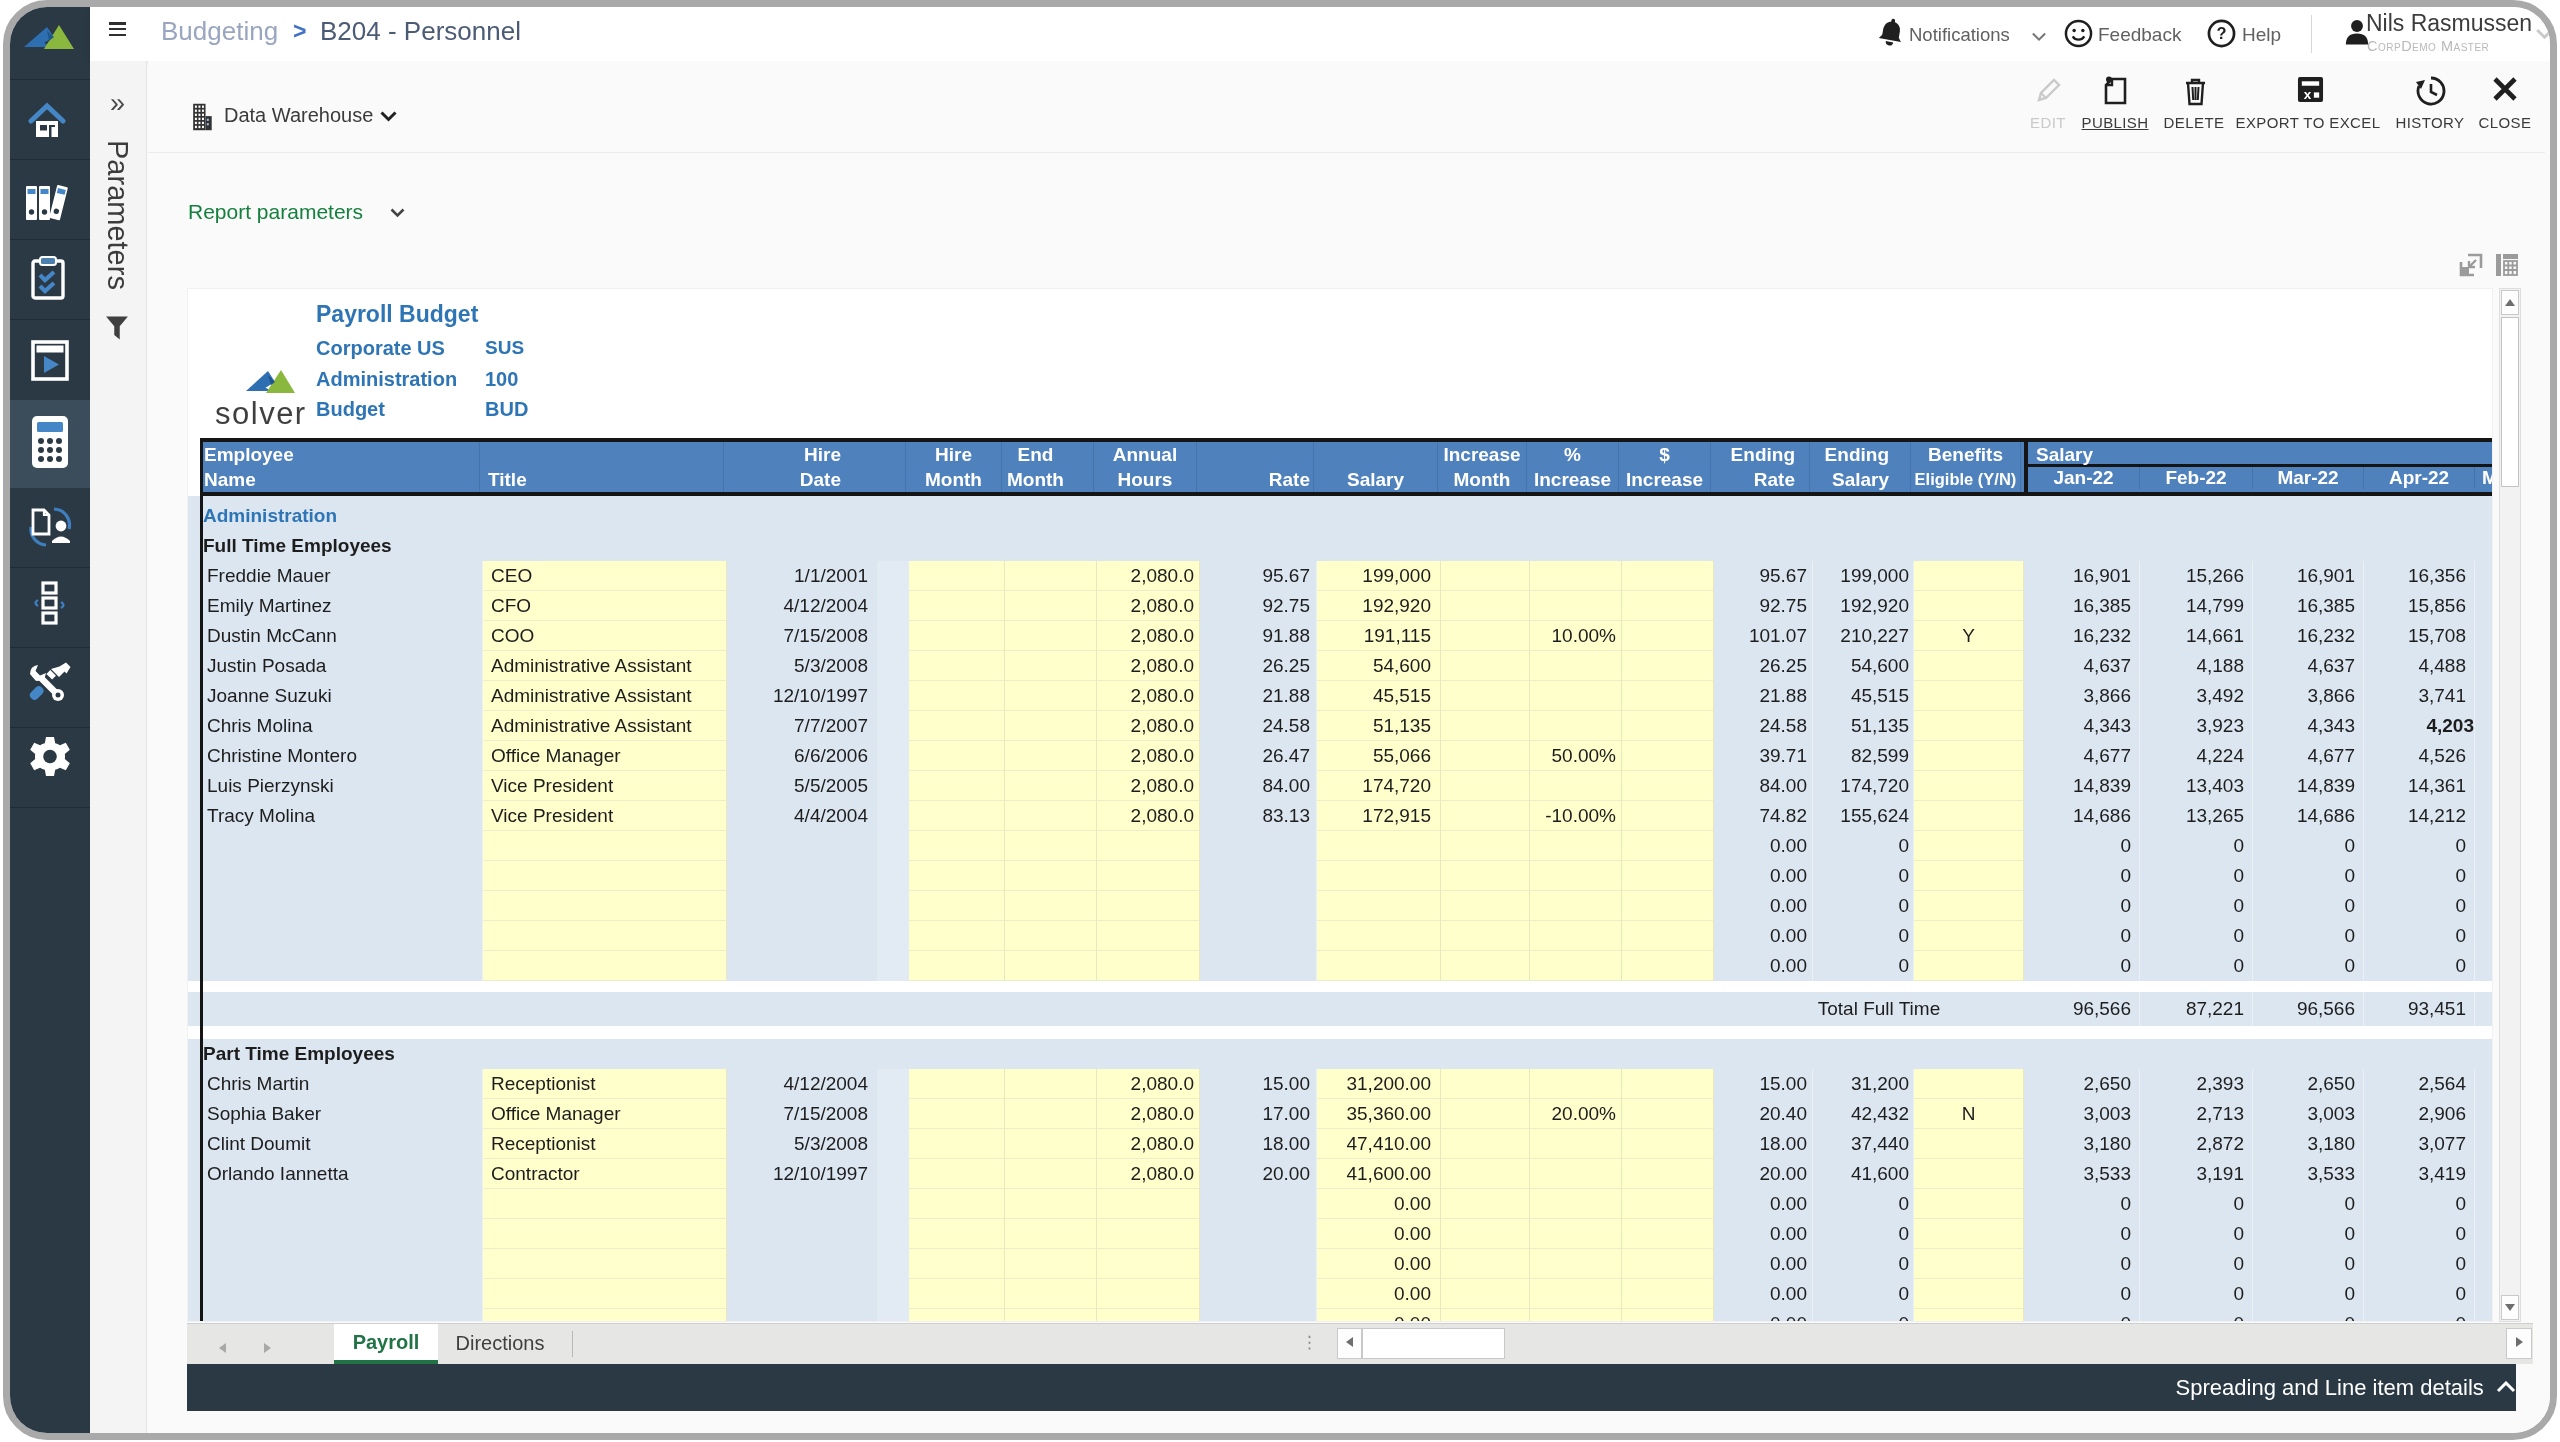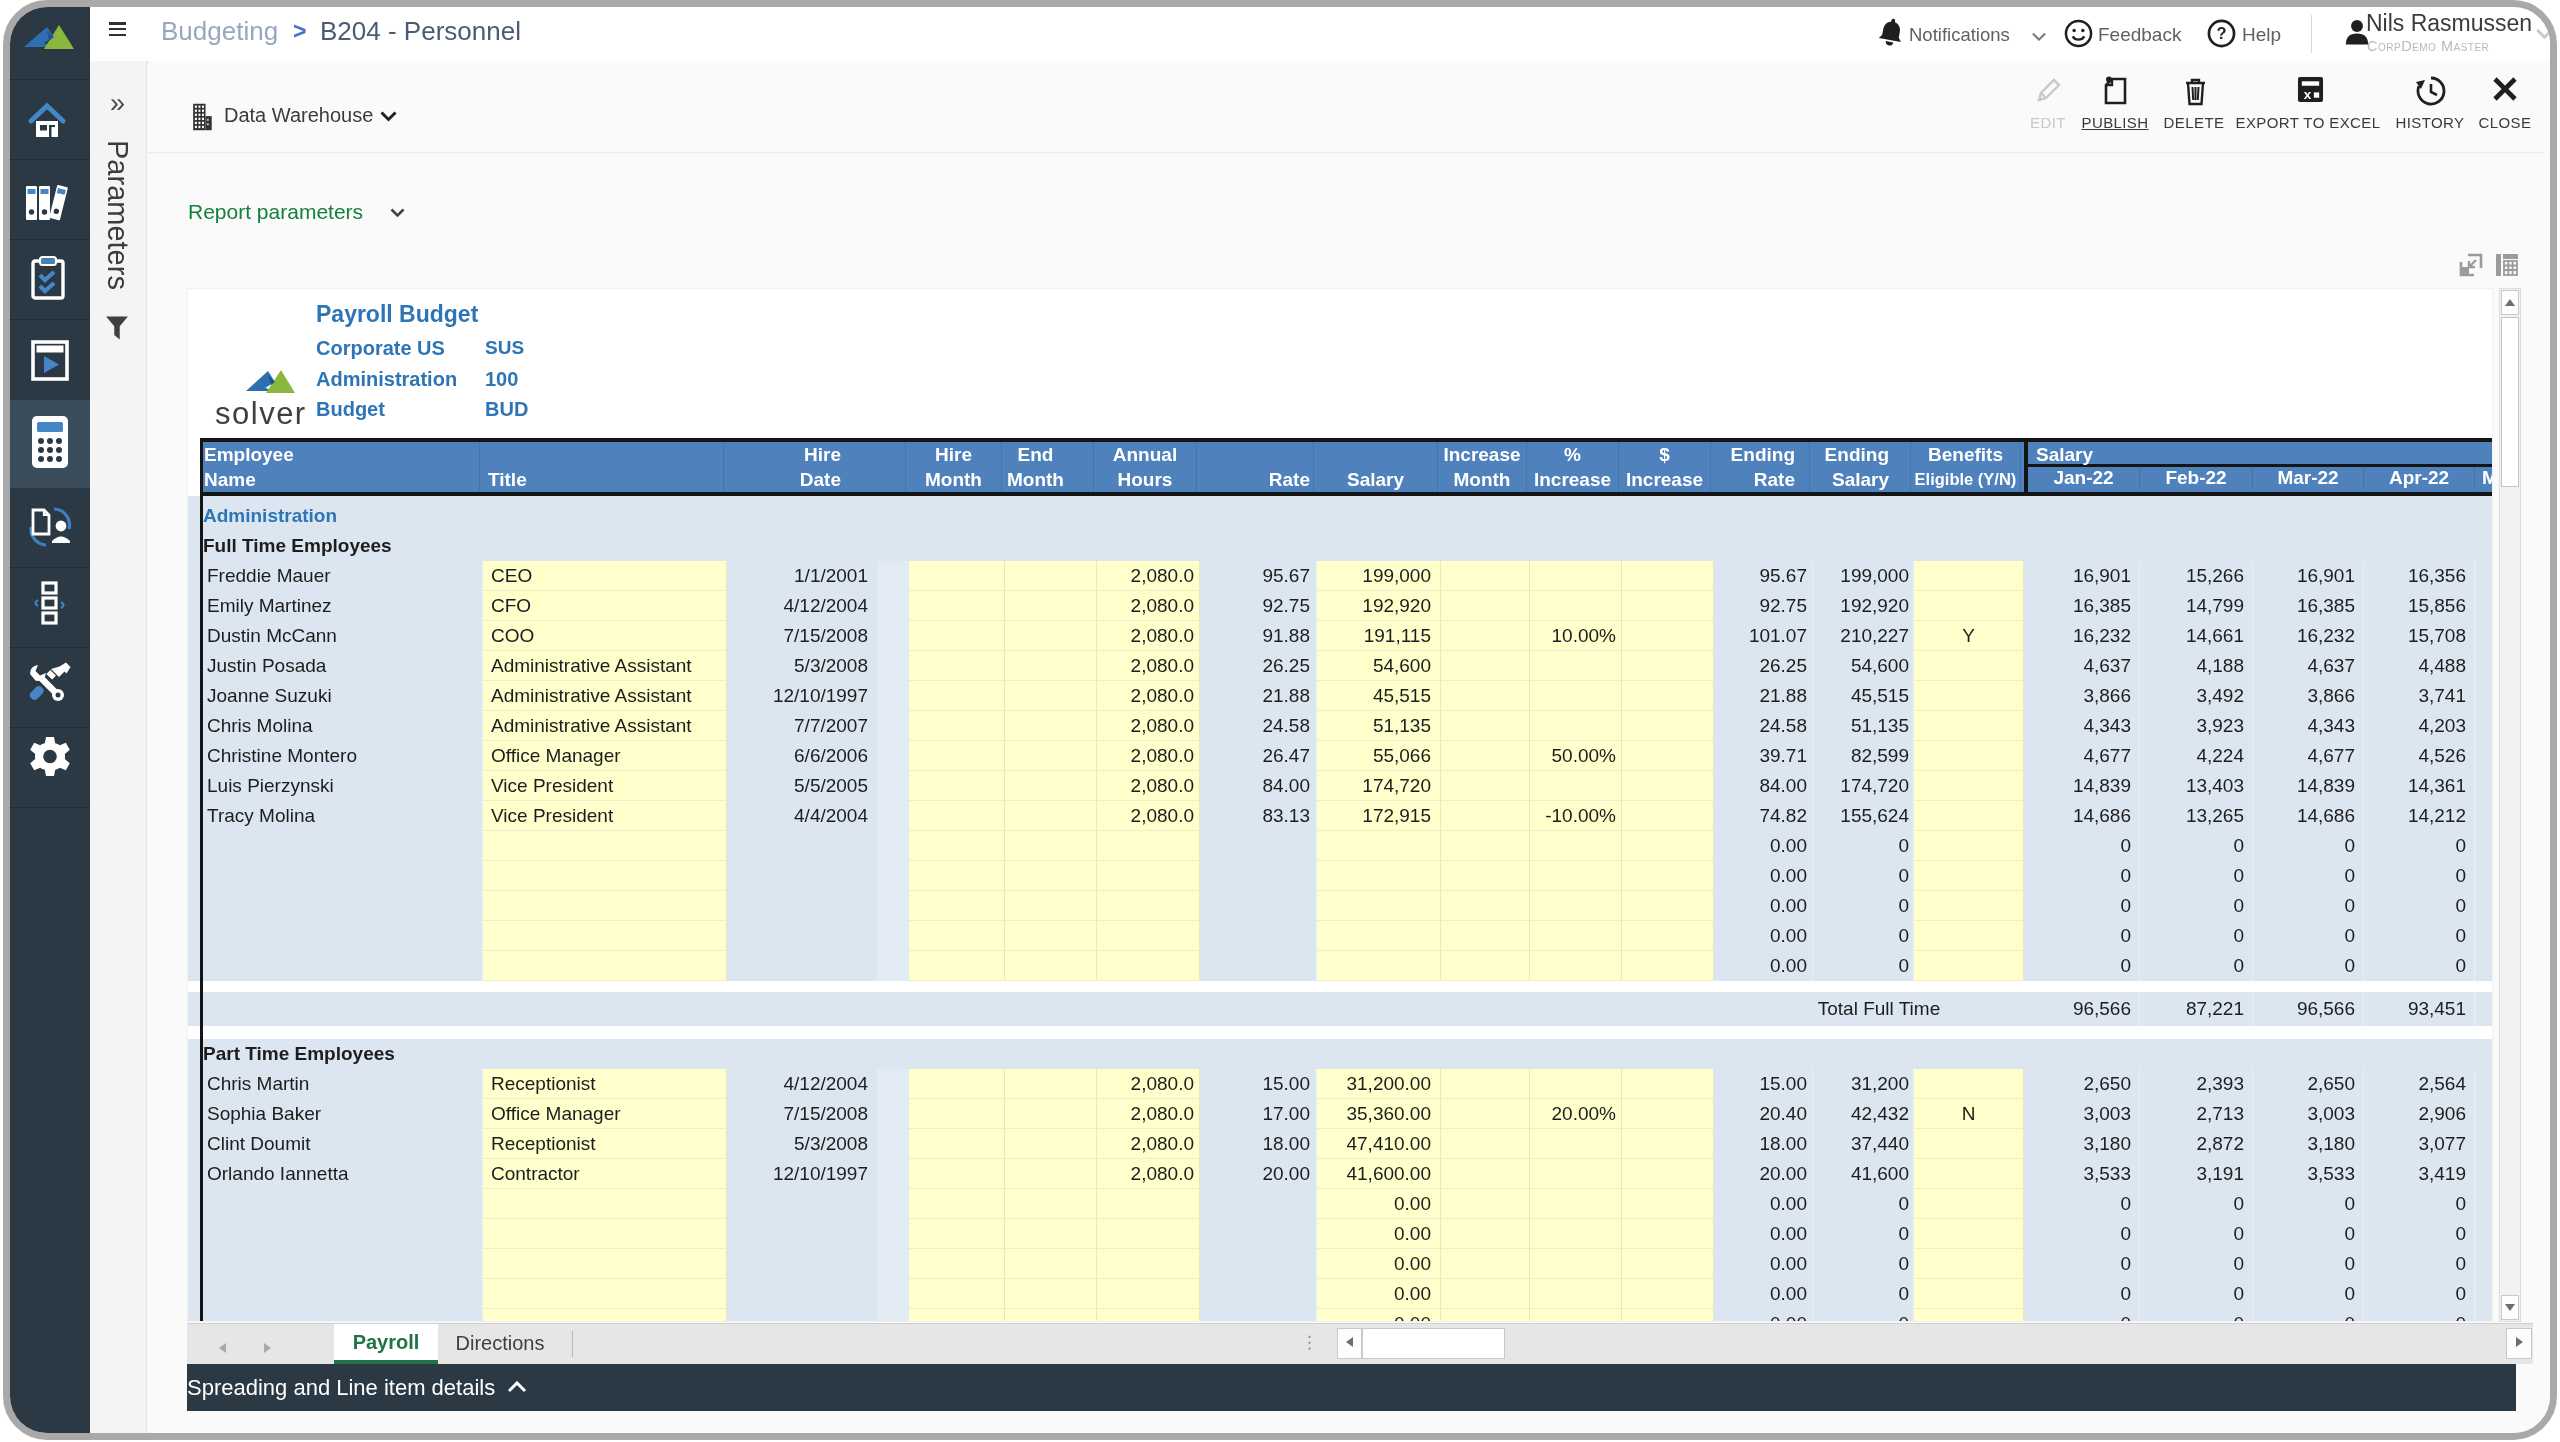--- a/index.html
+++ b/index.html
@@ -487,7 +487,7 @@
             <span class="c b num" style="width:112px;padding-right:8px;">4,343</span>
             <span class="c b num" style="width:113px;padding-right:8px;">3,923</span>
             <span class="c b num" style="width:111px;padding-right:8px;">4,343</span>
-            <span class="c b num" style="width:111px;padding-right:8px;">4,203</span>
+            <span class="c b num" style="width:111px;padding-right:0;font-weight:bold;">4,203</span>
             <span class="c b num nbm" style="width:19px;padding-right:8px;"></span>
           </div>
           <div class="r">

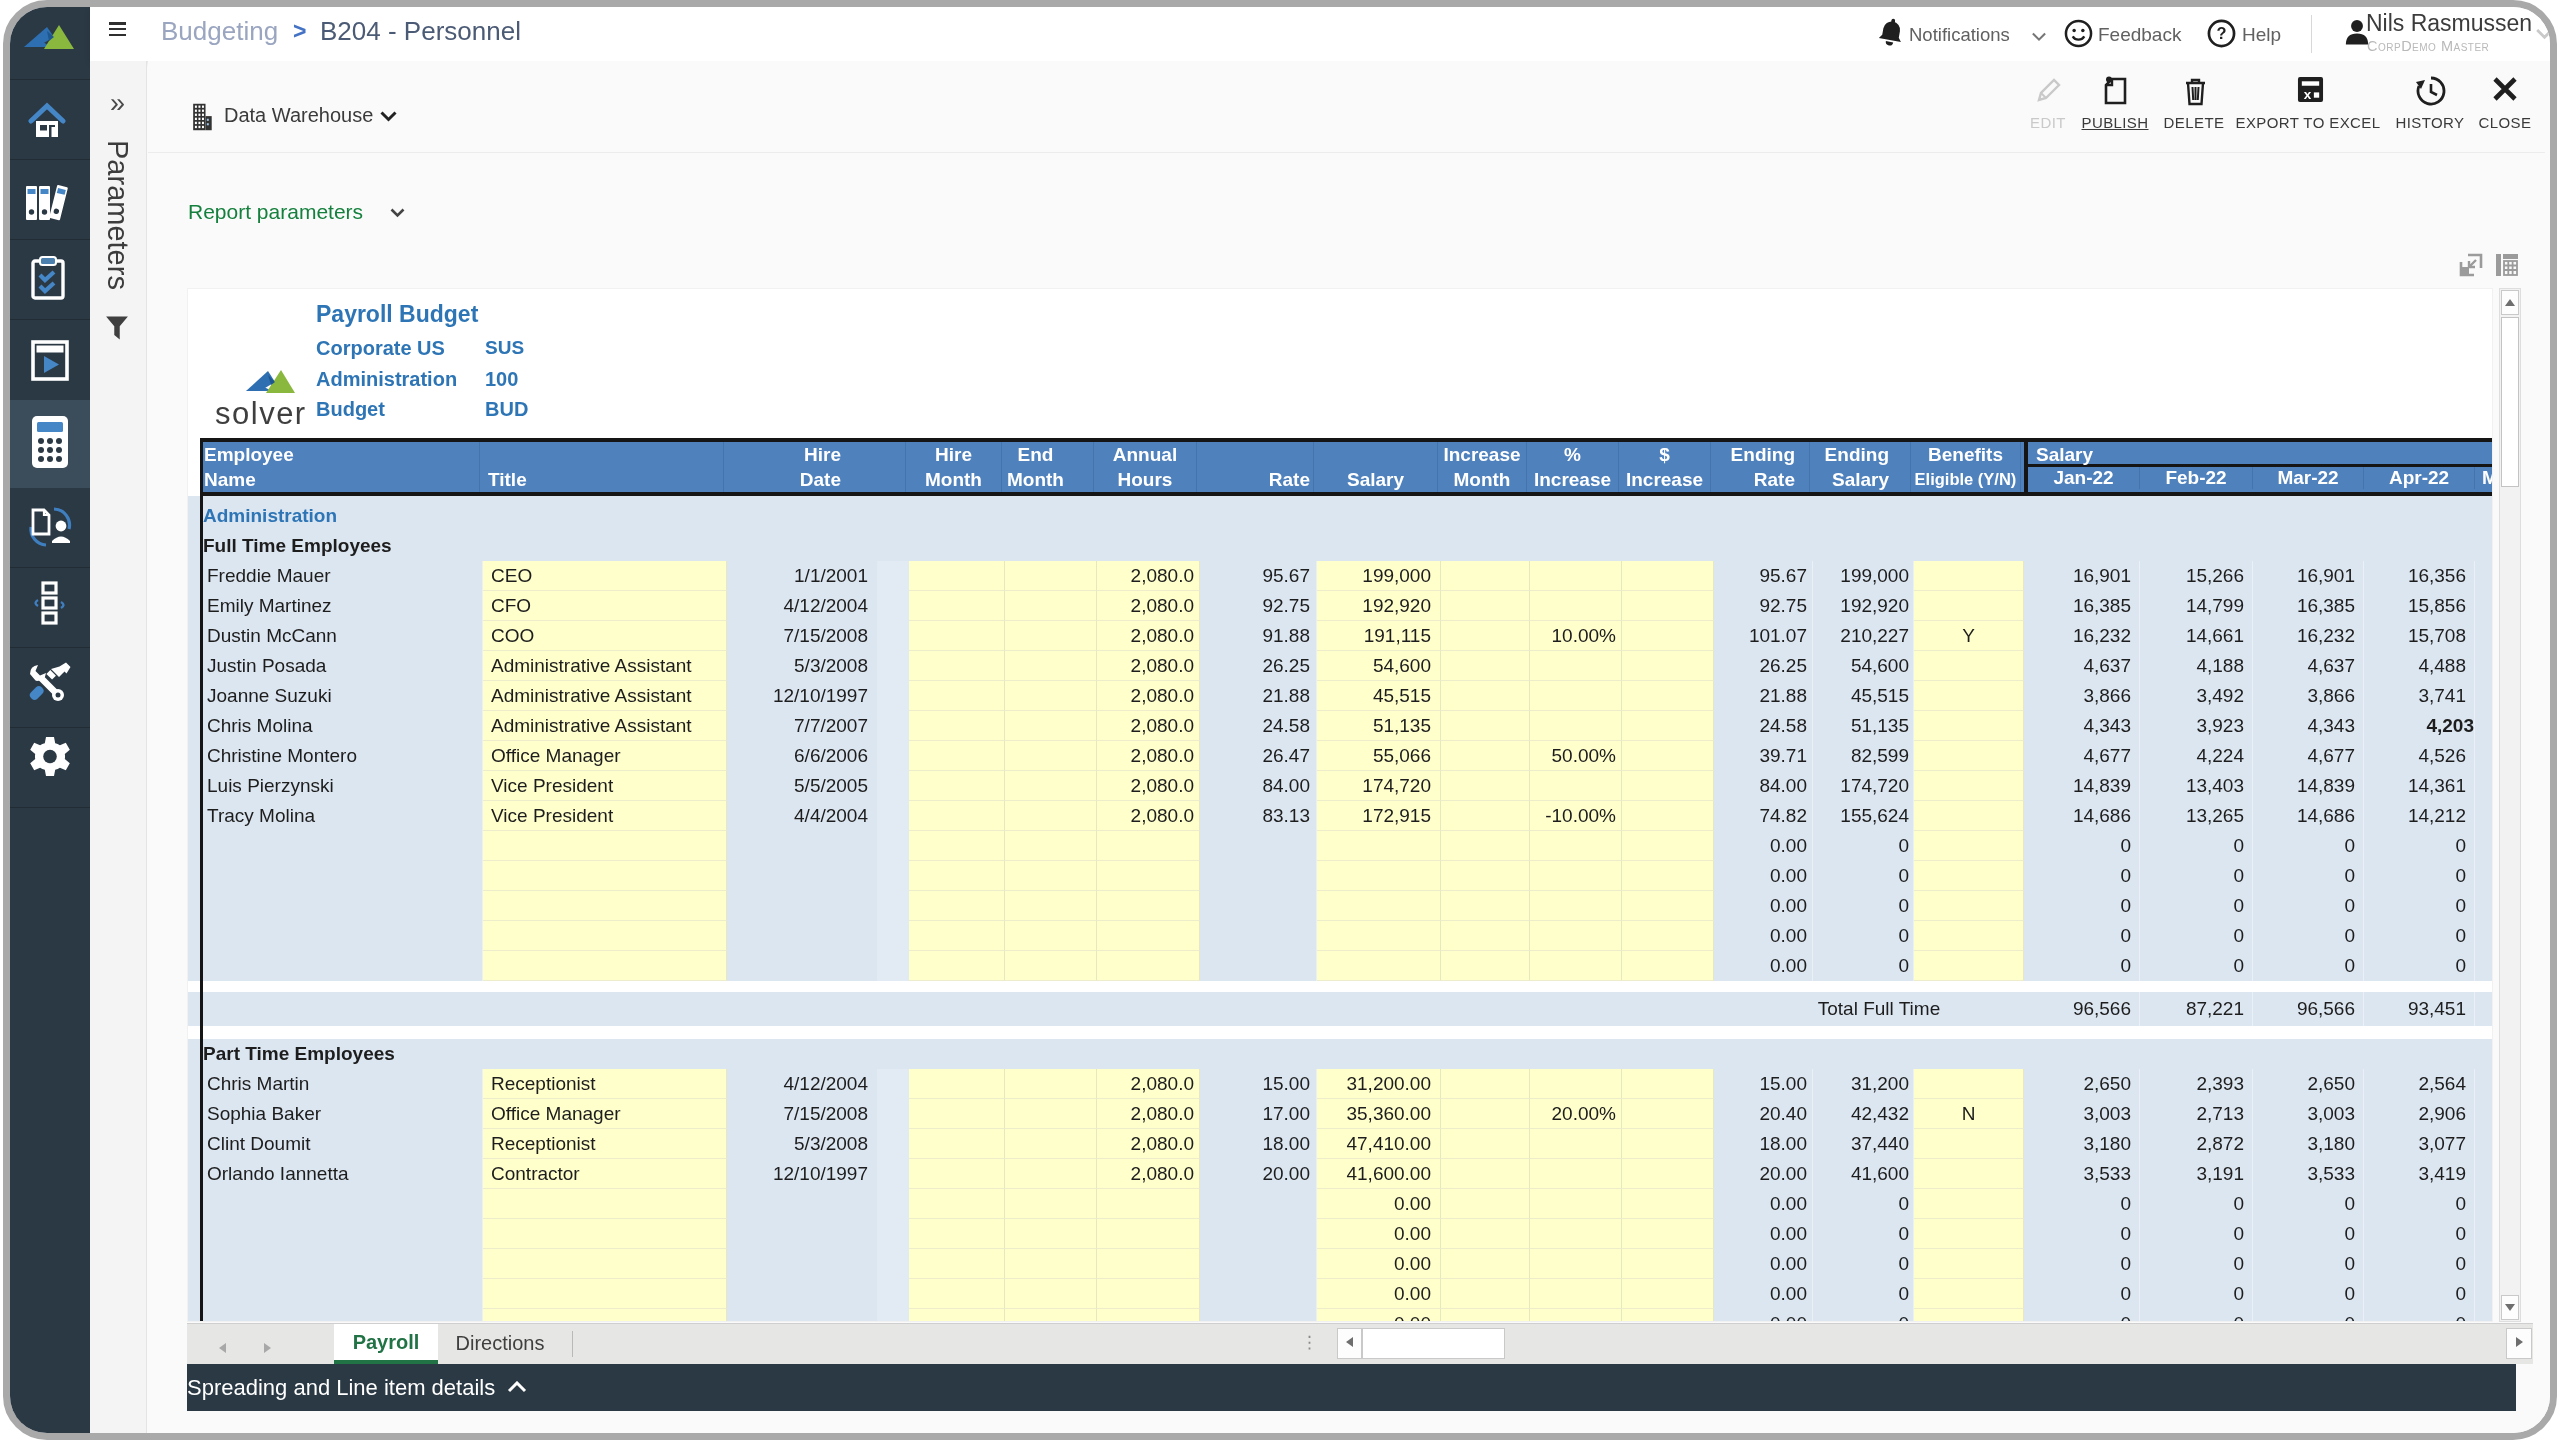--- a/index.html
+++ b/index.html
@@ -929,7 +929,7 @@
           </svg></div>
       </div>
       <div class="darkbar">
-        <div style="text-align:left;line-height:47px;font-size:22px;">Spreading and Line item details &nbsp;<svg width="20" height="12" viewBox="0 0 20 12" style="vertical-align:2px;">
+        <div style="text-align:right;line-height:47px;font-size:22px;">Spreading and Line item details &nbsp;<svg width="20" height="12" viewBox="0 0 20 12" style="vertical-align:2px;">
             <path d="M2 10 L10 2 L18 10" stroke="#fff" stroke-width="3" fill="none"></path>
           </svg></div>
       </div>

